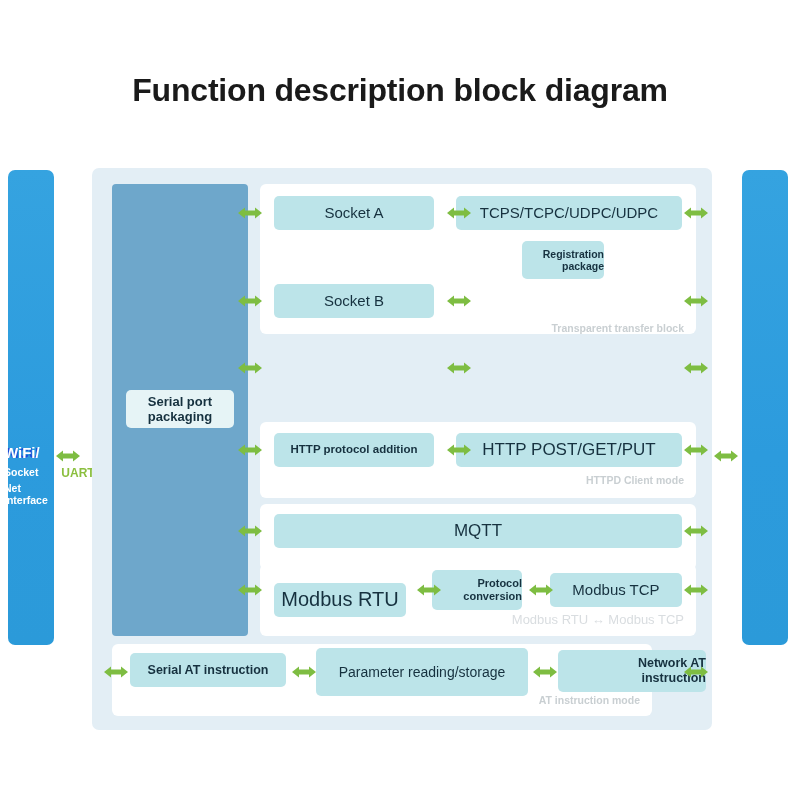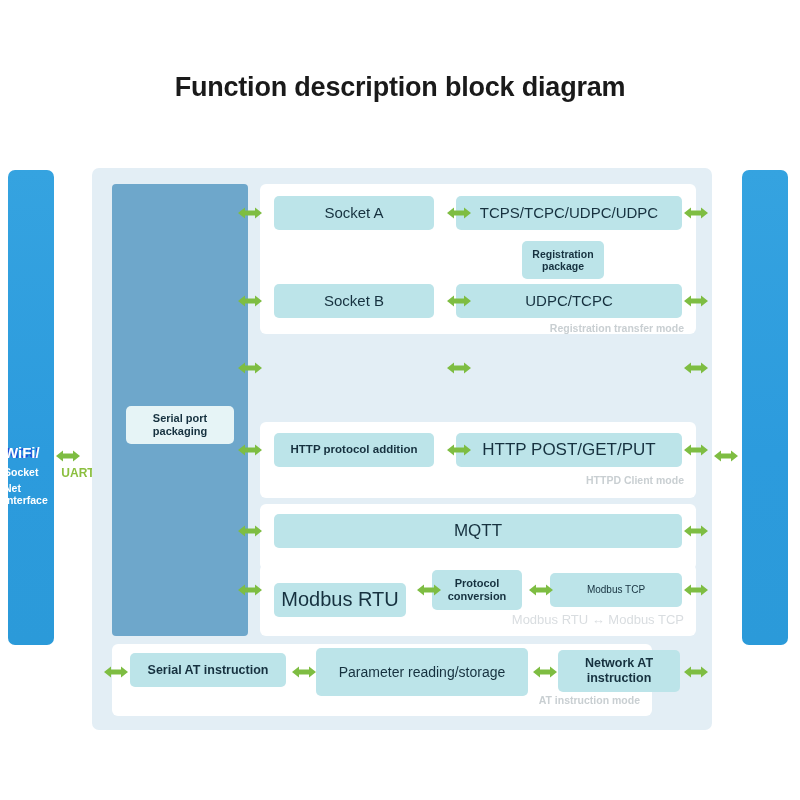--- a/index.html
+++ b/index.html
@@ -11,7 +11,7 @@
   }
   #page-title{
     position:absolute;left:0;top:72px;width:800px;text-align:center;
-    font-size:27px;font-weight:bold;color:#1a1a1a;letter-spacing:-0.2px;
+    font-size:32px;font-weight:bold;color:#1a1a1a;letter-spacing:-0.2px;
   }
 
   

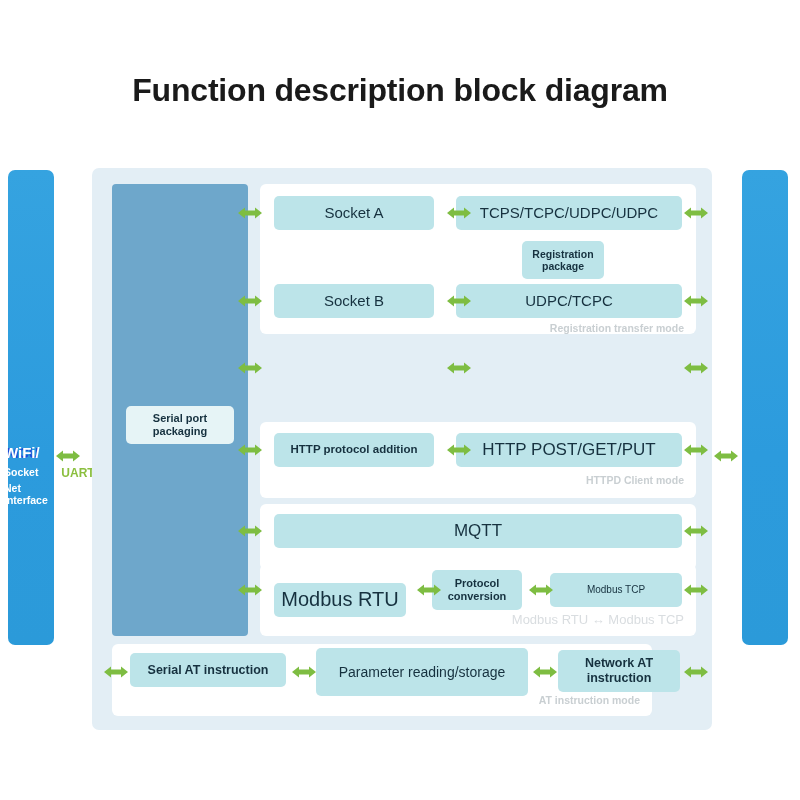--- a/index.html
+++ b/index.html
@@ -65,7 +65,7 @@
   }
   .block{
     position:absolute;background:#bce4e9;border-radius:5px;
-    display:flex;align-items:center;justify-content:center;text-align:center;
+    display:flex;align-items:center;justify-content:center;text-align:right;
     color:#16313f;line-height:1.18;
   }
   .caption{

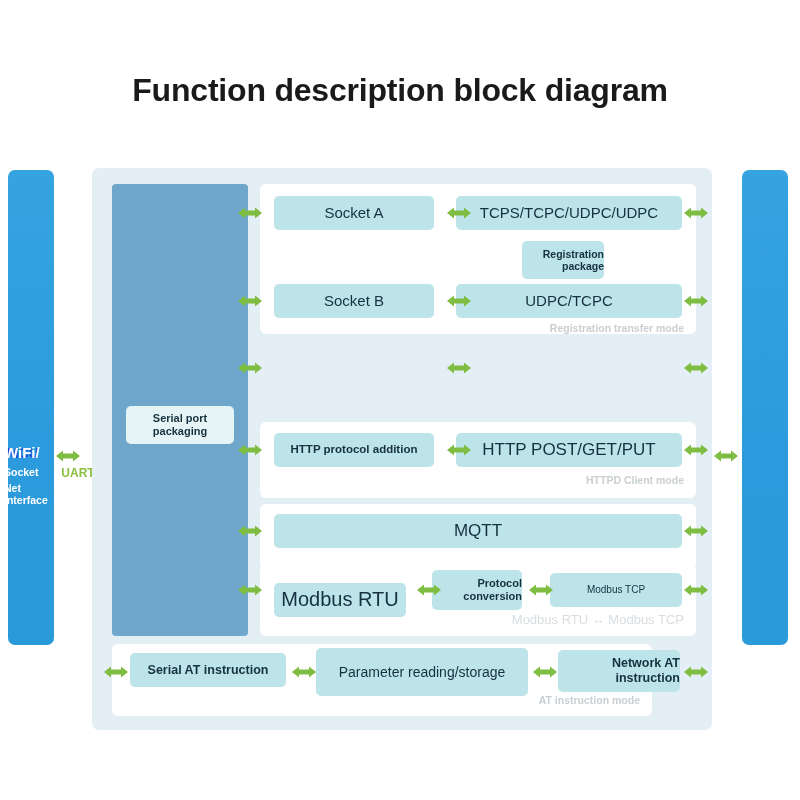--- a/index.html
+++ b/index.html
@@ -110,7 +110,6 @@
     <div class="block" style="left:196px;top:12px;width:226px;height:34px;font-size:15px;">TCPS/TCPC/UDPC/UDPC</div>
     <div class="block" style="left:262px;top:57px;width:82px;height:38px;font-size:10.5px;font-weight:bold;">Registration package</div>
     <div class="block" style="left:14px;top:100px;width:160px;height:34px;font-size:15px;">Socket B</div>
-    <div class="block" style="left:196px;top:100px;width:226px;height:34px;font-size:15px;">UDPC/TCPC</div>
     <div class="caption" style="right:12px;top:138px;">Registration transfer mode</div>
   </div>
 

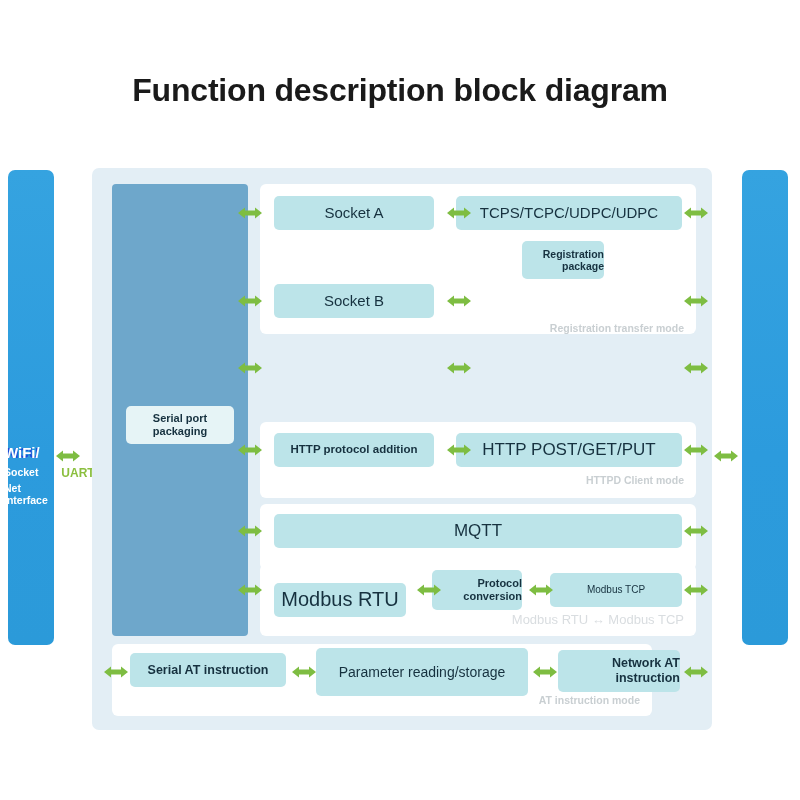--- a/index.html
+++ b/index.html
@@ -110,7 +110,7 @@
     <div class="block" style="left:196px;top:12px;width:226px;height:34px;font-size:15px;">TCPS/TCPC/UDPC/UDPC</div>
     <div class="block" style="left:262px;top:57px;width:82px;height:38px;font-size:10.5px;font-weight:bold;">Registration package</div>
     <div class="block" style="left:14px;top:100px;width:160px;height:34px;font-size:15px;">Socket B</div>
-    <div class="caption" style="right:12px;top:138px;">Registration transfer mode</div>
+    <div class="caption" style="right:12px;top:138px;">Transparent transfer block</div>
   </div>
 
 

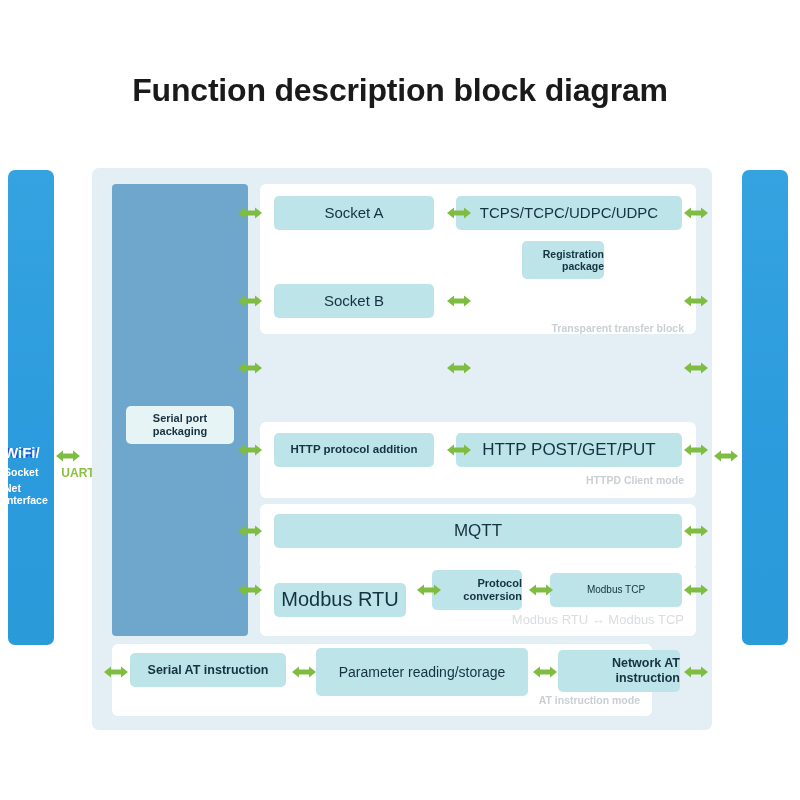--- a/index.html
+++ b/index.html
@@ -56,7 +56,7 @@
     position:absolute;left:34px;top:222px;width:108px;height:38px;
     background:#e6f4f6;border-radius:5px;
     display:flex;align-items:center;justify-content:center;text-align:center;
-    font-size:11px;font-weight:bold;color:#16313f;line-height:1.18;margin-top:16px;
+    font-size:13px;font-weight:bold;color:#16313f;line-height:1.18;
   }
 
   

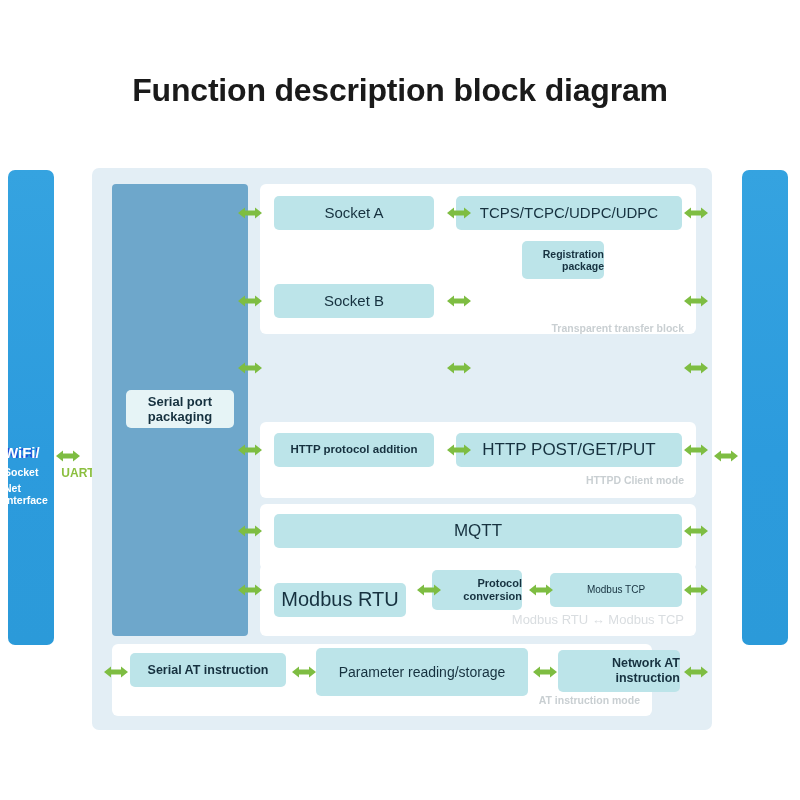--- a/index.html
+++ b/index.html
@@ -127,7 +127,7 @@
   <div class="panel" style="left:168px;top:396px;width:436px;height:72px;">
     <div class="block" style="left:14px;top:19px;width:132px;height:34px;font-size:20px;">Modbus RTU</div>
     <div class="block" style="left:172px;top:6px;width:90px;height:40px;font-size:11px;font-weight:bold;">Protocol conversion</div>
-    <div class="block" style="left:290px;top:9px;width:132px;height:34px;font-size:10px;">Modbus TCP</div>
+    <div class="block" style="left:290px;top:9px;width:132px;height:34px;font-size:15px;">Modbus TCP</div>
     <div class="caption grey-strong" style="right:12px;top:48px;">Modbus RTU ↔ Modbus TCP</div>
   </div>
 

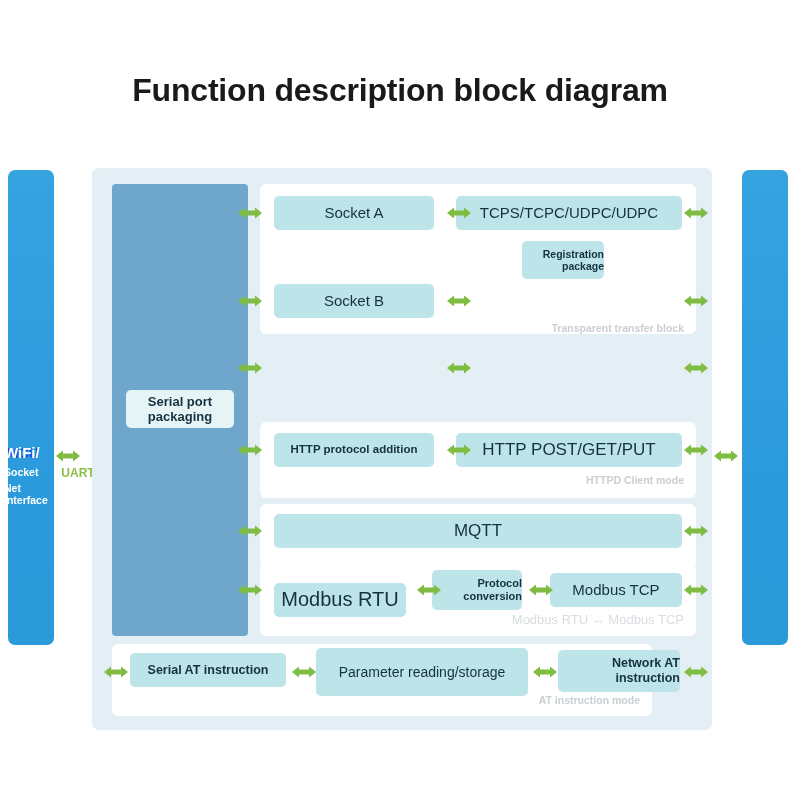--- a/index.html
+++ b/index.html
@@ -134,7 +134,7 @@
   <div class="panel" style="left:20px;top:476px;width:540px;height:72px;">
     <div class="block" style="left:18px;top:9px;width:156px;height:34px;font-size:12.5px;font-weight:bold;">Serial AT instruction</div>
     <div class="block" style="left:204px;top:4px;width:212px;height:48px;font-size:14px;">Parameter reading/storage</div>
-    <div class="block" style="left:446px;top:6px;width:122px;height:42px;font-size:12.5px;font-weight:bold;">Network AT instruction</div>
+    <div class="block" style="left:446px;top:6px;width:122px;height:42px;font-size:12.5px;font-weight:bold;padding-left:26px;">Network AT instruction</div>
     <div class="caption" style="right:12px;top:50px;">AT instruction mode</div>
   </div>
 

